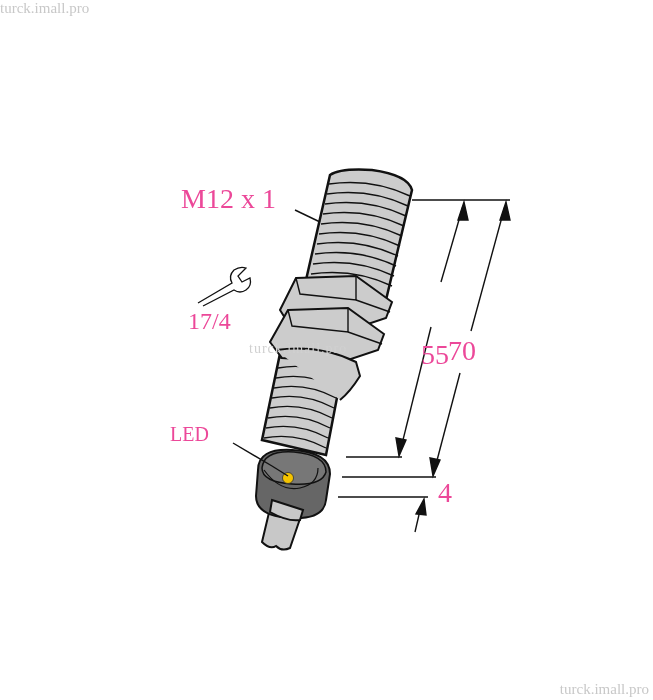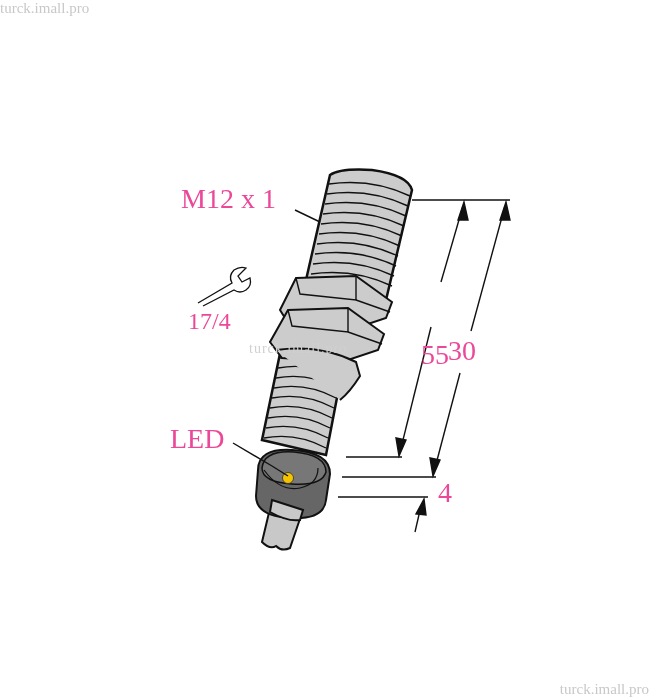--- a/index.html
+++ b/index.html
@@ -109,7 +109,7 @@
 <div class="lbl" style="left:188px; top:308px; font-size:24px;">17/4</div>
 <div class="lbl" style="left:170px; top:423px; font-size:28px;">LED</div>
 <div class="lbl" style="left:421px; top:291px; font-size:28px;margin-top:48px;">55</div>
-<div class="lbl" style="left:448px; top:335px; font-size:28px;">30</div>
+<div class="lbl" style="left:448px; top:335px; font-size:28px;">70</div>
 <div class="lbl" style="left:438px; top:477px; font-size:28px;">4</div>
 
 <div class="wm wm-mid">turck.imall.pro</div>

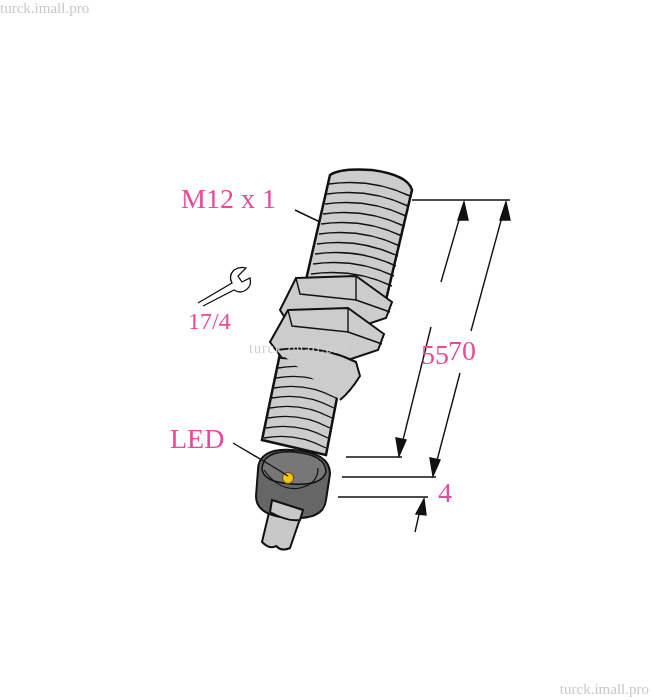--- a/index.html
+++ b/index.html
@@ -107,7 +107,7 @@
 
 <div class="lbl" style="left:181px; top:183px; font-size:28px;">M12 x 1</div>
 <div class="lbl" style="left:188px; top:308px; font-size:24px;">17/4</div>
-<div class="lbl" style="left:170px; top:423px; font-size:28px;">LED</div>
+<div class="lbl" style="left:170px; top:423px; font-size:20px;">LED</div>
 <div class="lbl" style="left:421px; top:291px; font-size:28px;margin-top:48px;">55</div>
 <div class="lbl" style="left:448px; top:335px; font-size:28px;">70</div>
 <div class="lbl" style="left:438px; top:477px; font-size:28px;">4</div>

